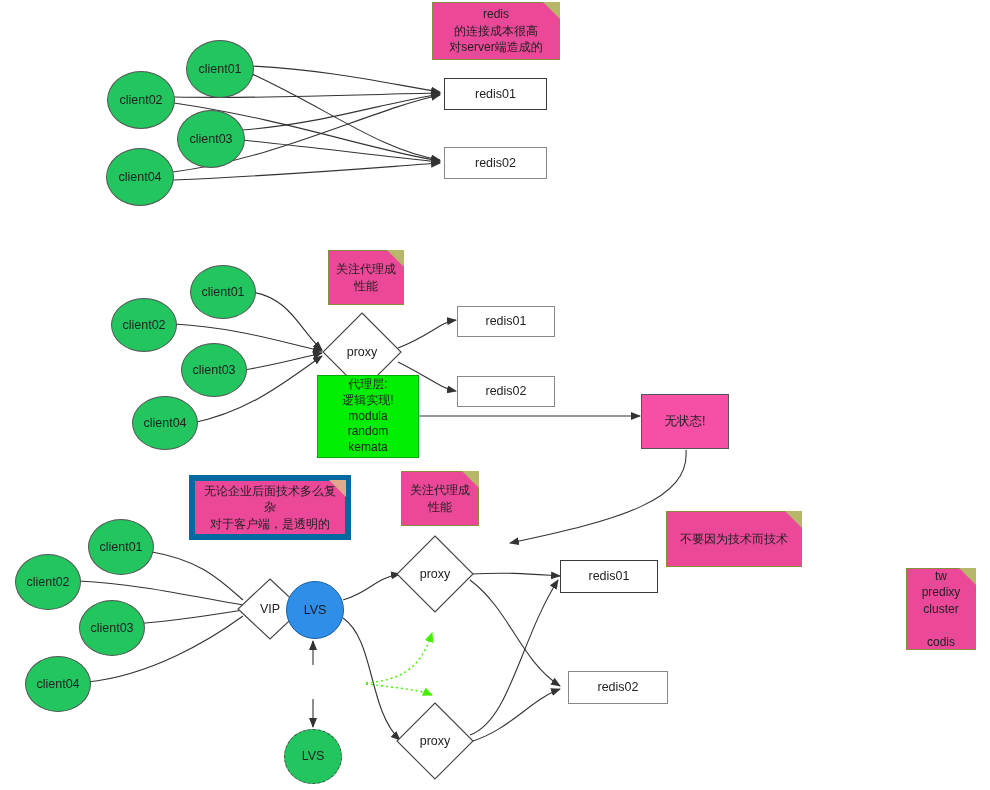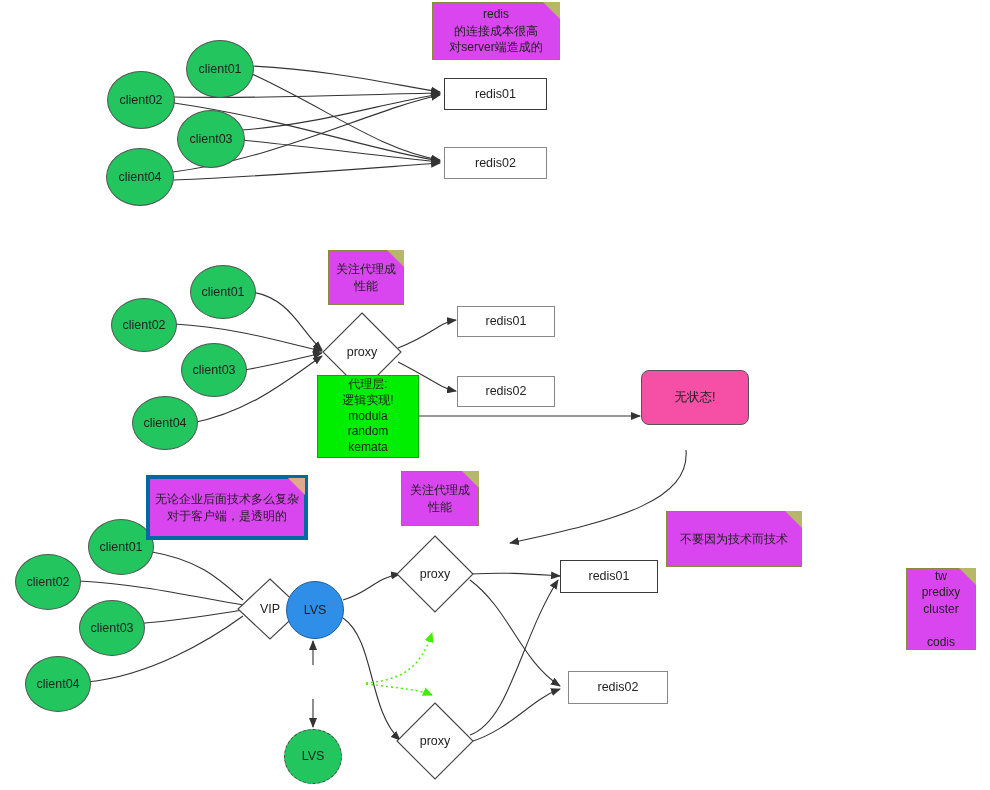--- a/index.html
+++ b/index.html
@@ -92,7 +92,7 @@
   .note {
     position: absolute;
     box-sizing: border-box;
-    background: #d946ef;
+    background: #ec4899;
     border: 1px solid #8a8a3a;
     font-size: 12px;
     color: #222222;

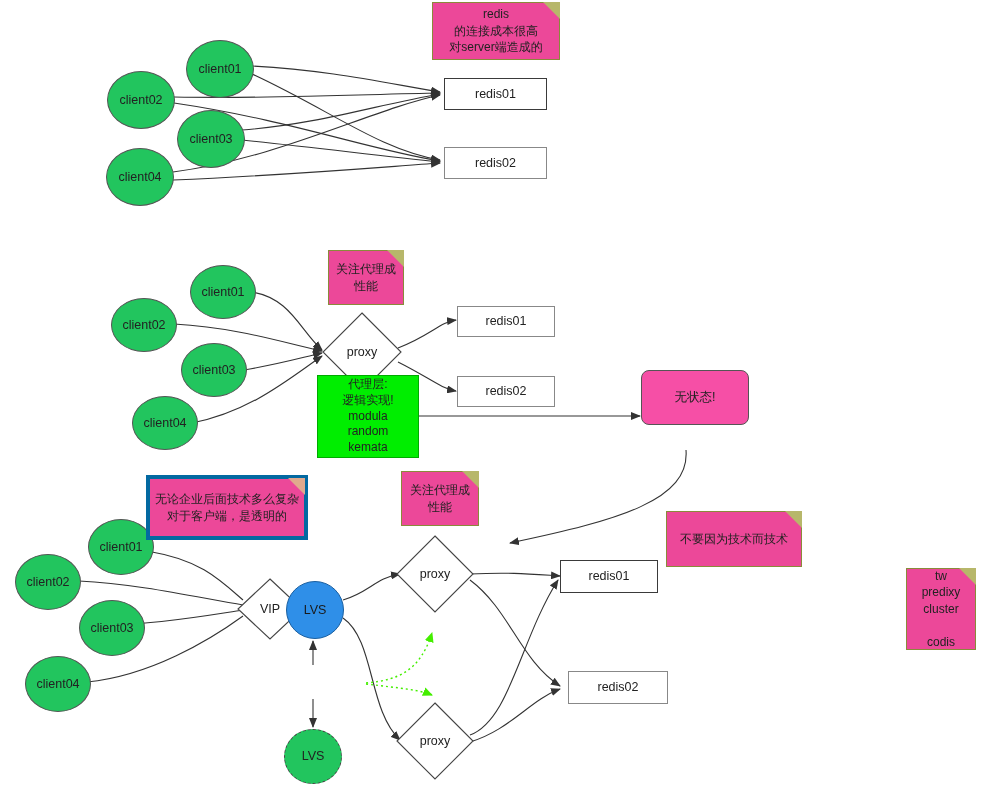--- a/index.html
+++ b/index.html
@@ -267,7 +267,7 @@
 kemata</span>
   </div>
 
-  <div class="node box-pink" style="left:641px; top:370px; width:108px; height:55px;border-radius:8px;">
+  <div class="node box-pink" style="left:641px; top:394px; width:88px; height:55px;">
     <span>无状态!</span>
   </div>
 

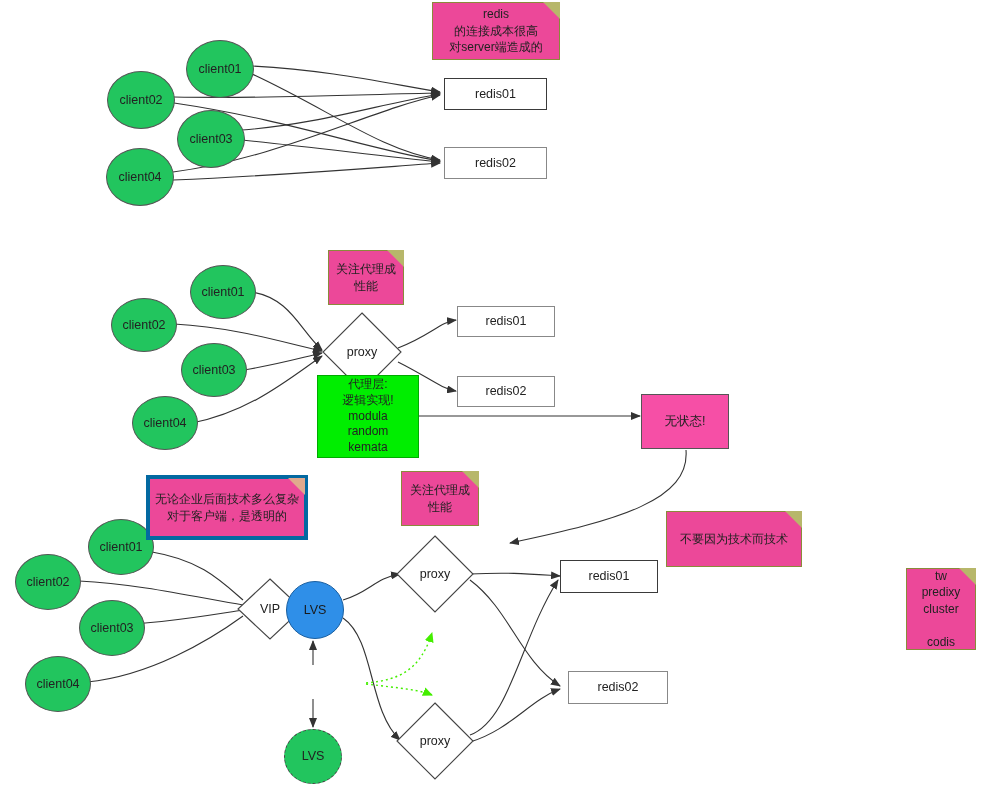--- a/index.html
+++ b/index.html
@@ -105,7 +105,8 @@
     padding: 2px 4px;
   }
   .note.orange {
-    border: 4px solid #0369a1;
+    border: 6px solid #0369a1;
+    margin-left: 43px;
   }
   .note .fold {
     position: absolute;

